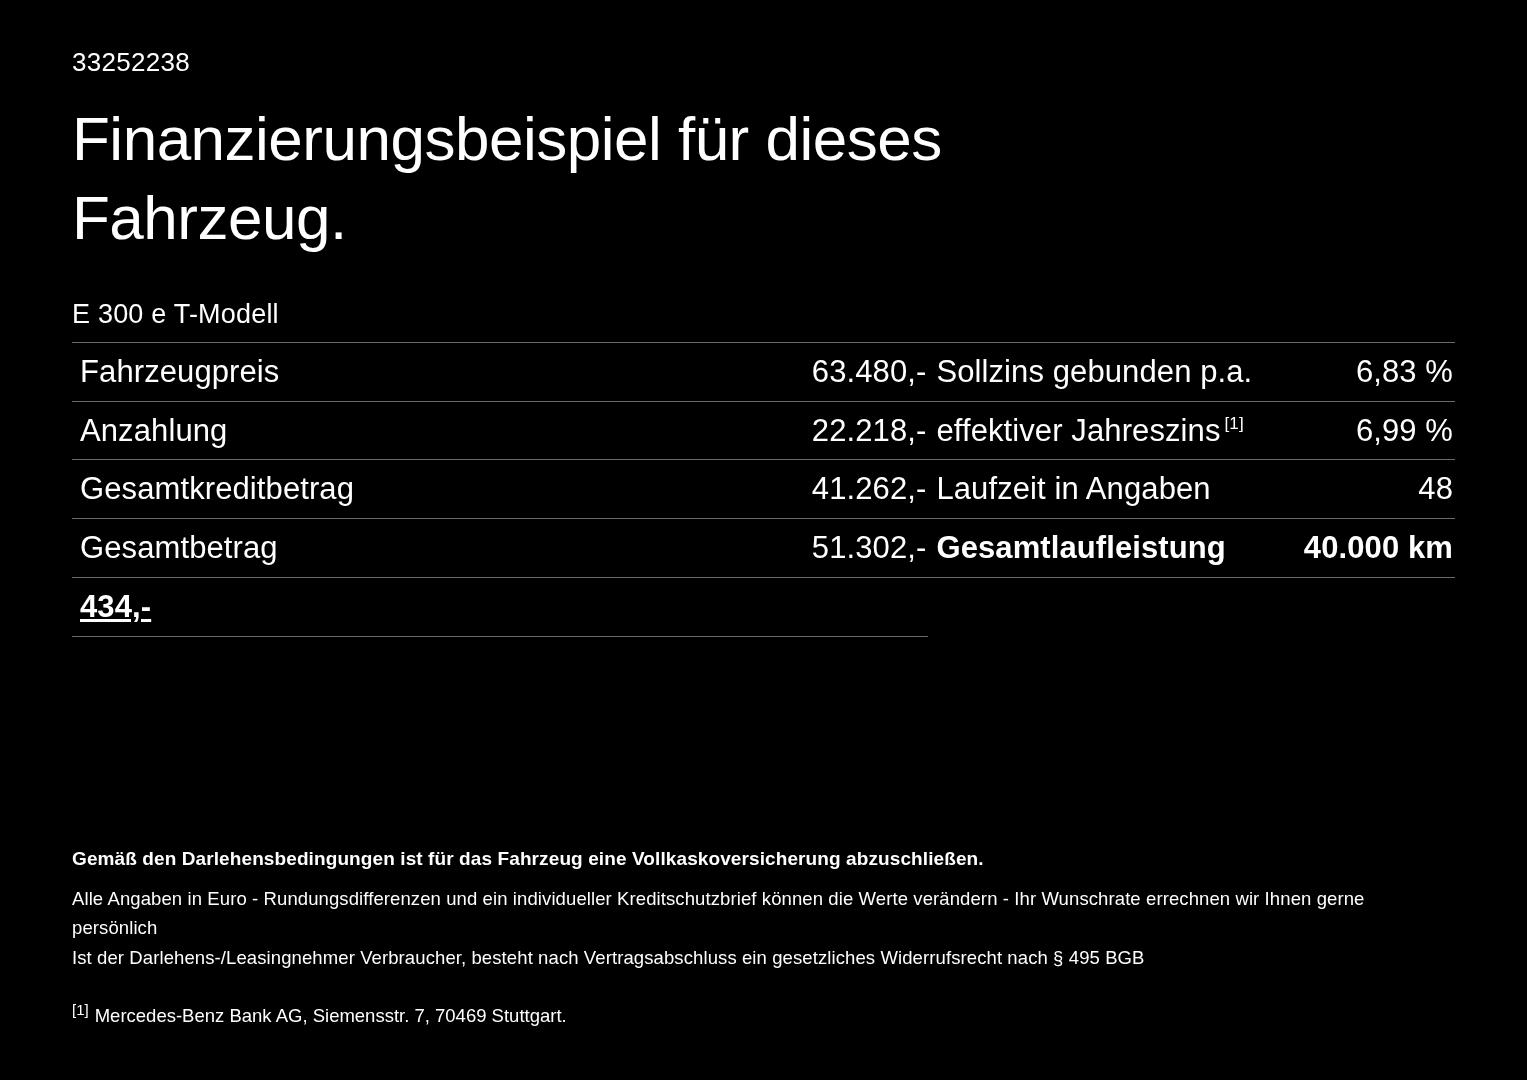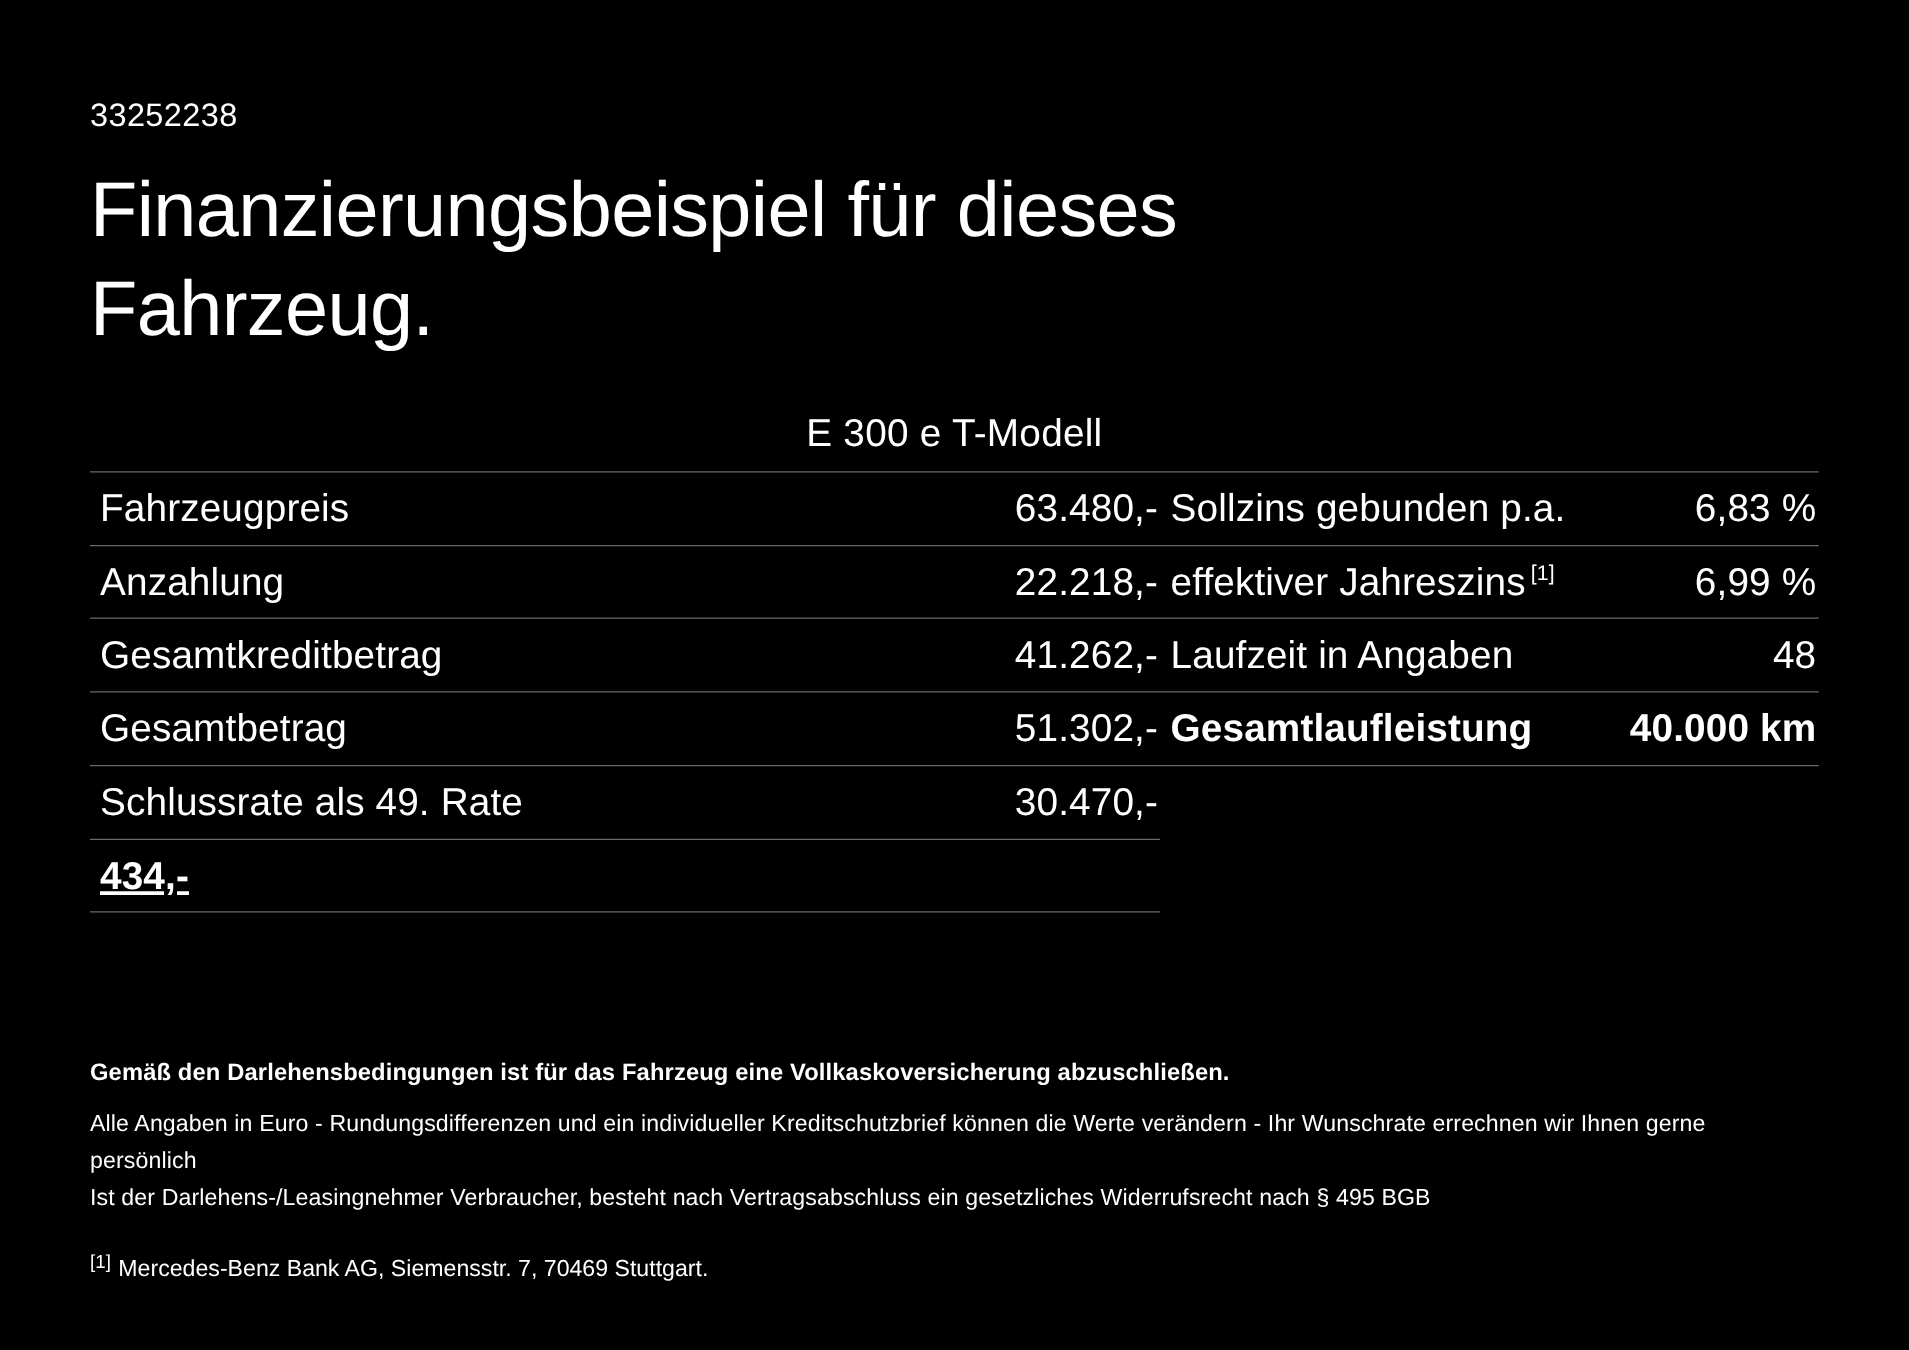--- a/index.html
+++ b/index.html
@@ -23,7 +23,7 @@
     padding: 0 72px;
   }
   .doc-id {
-    padding-top: 78px;
+    padding-top: 48px;
     font-size: 26px;
     letter-spacing: 0.3px;
     color: #ffffff;

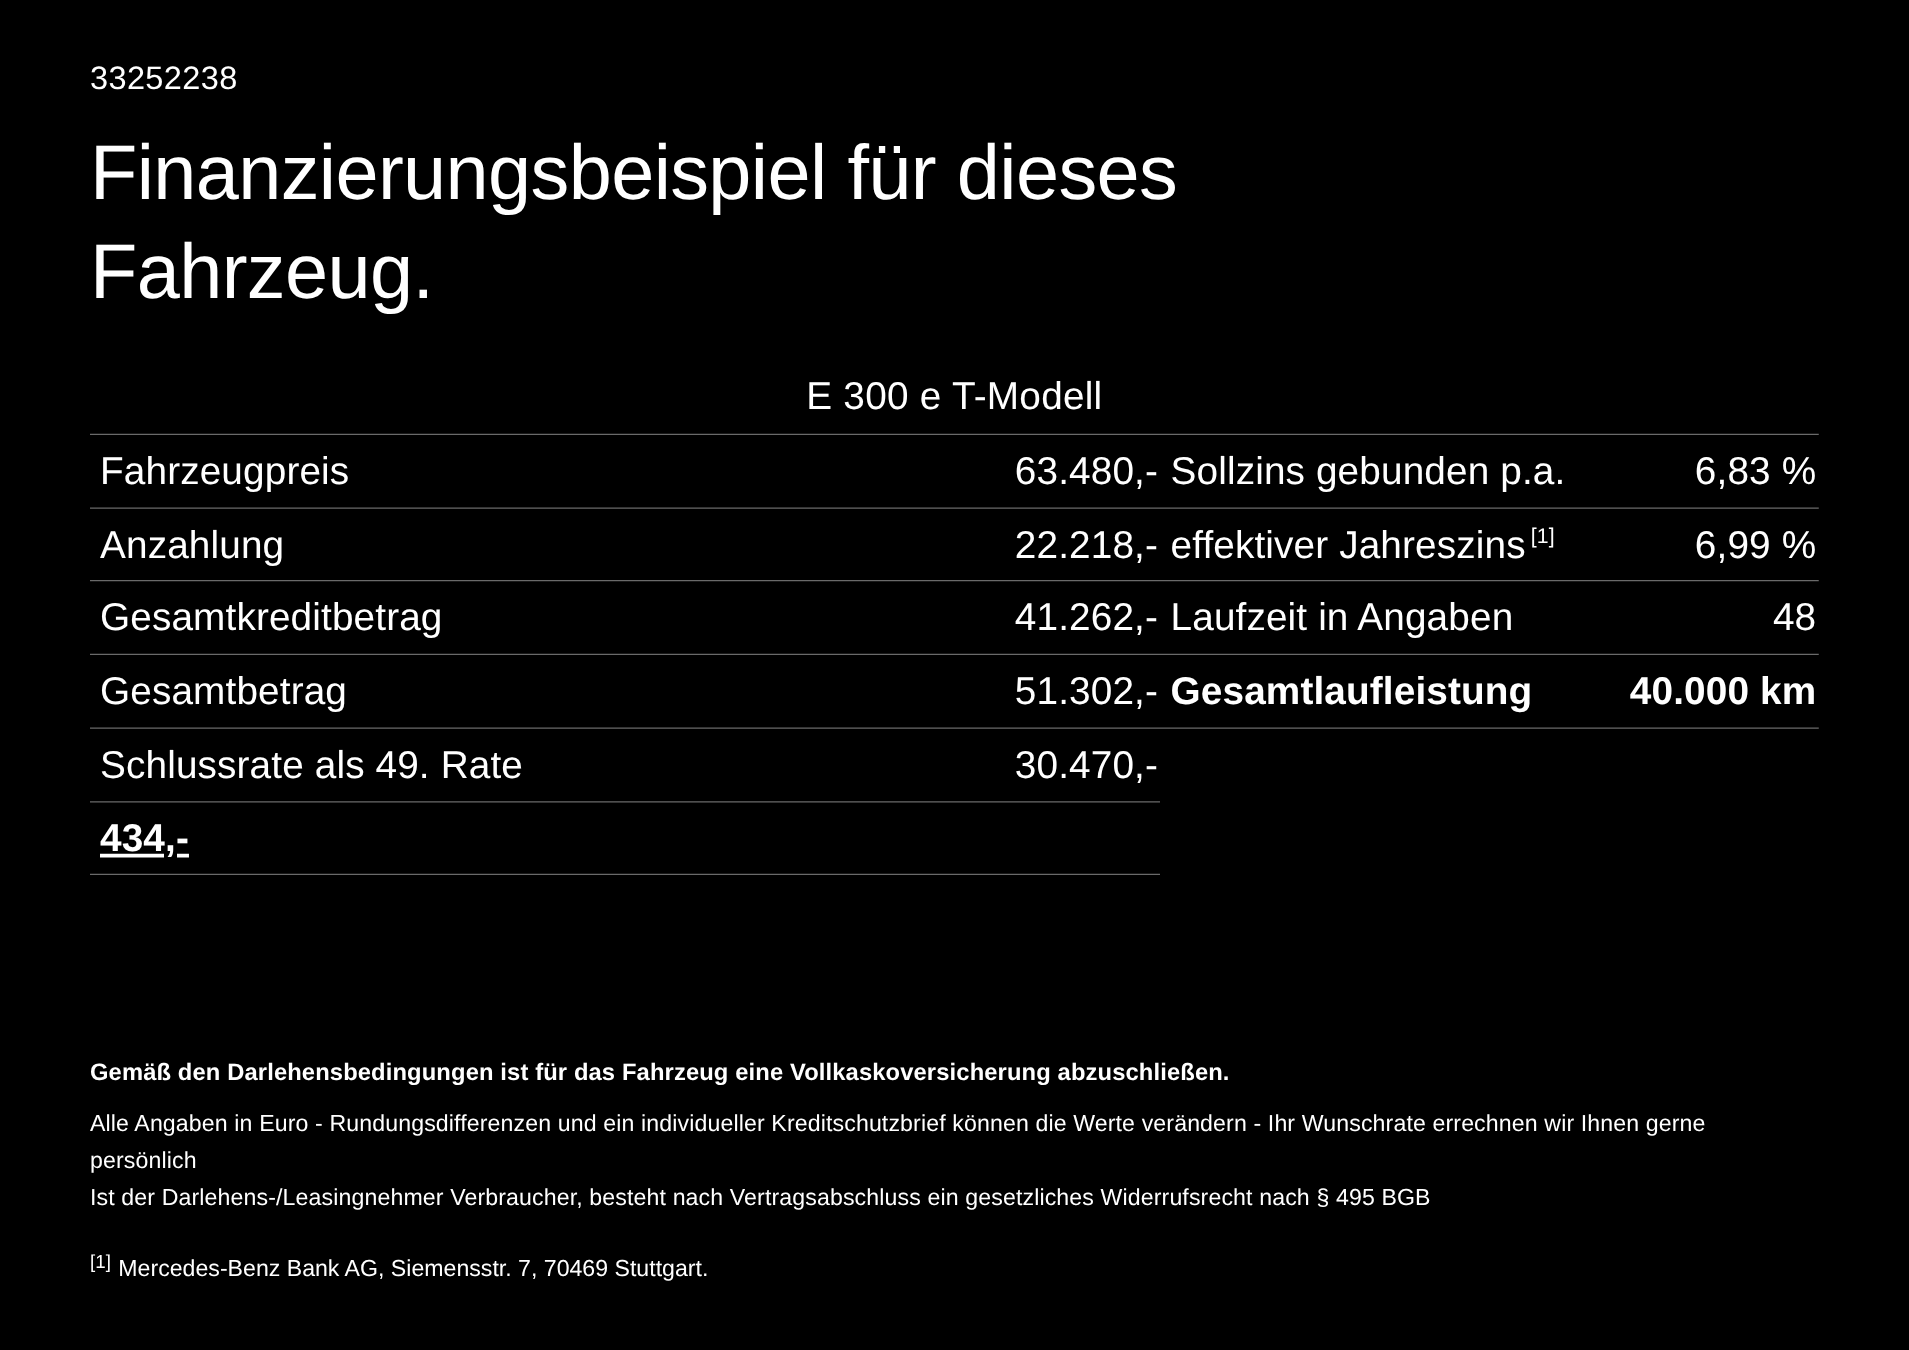--- a/index.html
+++ b/index.html
@@ -39,10 +39,9 @@
   }
   .model {
     margin-top: 30px;
-    font-size: 31px;
+    font-size: 27px;
     letter-spacing: 0.2px;
     padding-bottom: 12px;
-    text-align: center;
   }
   .tables {
     display: flex;

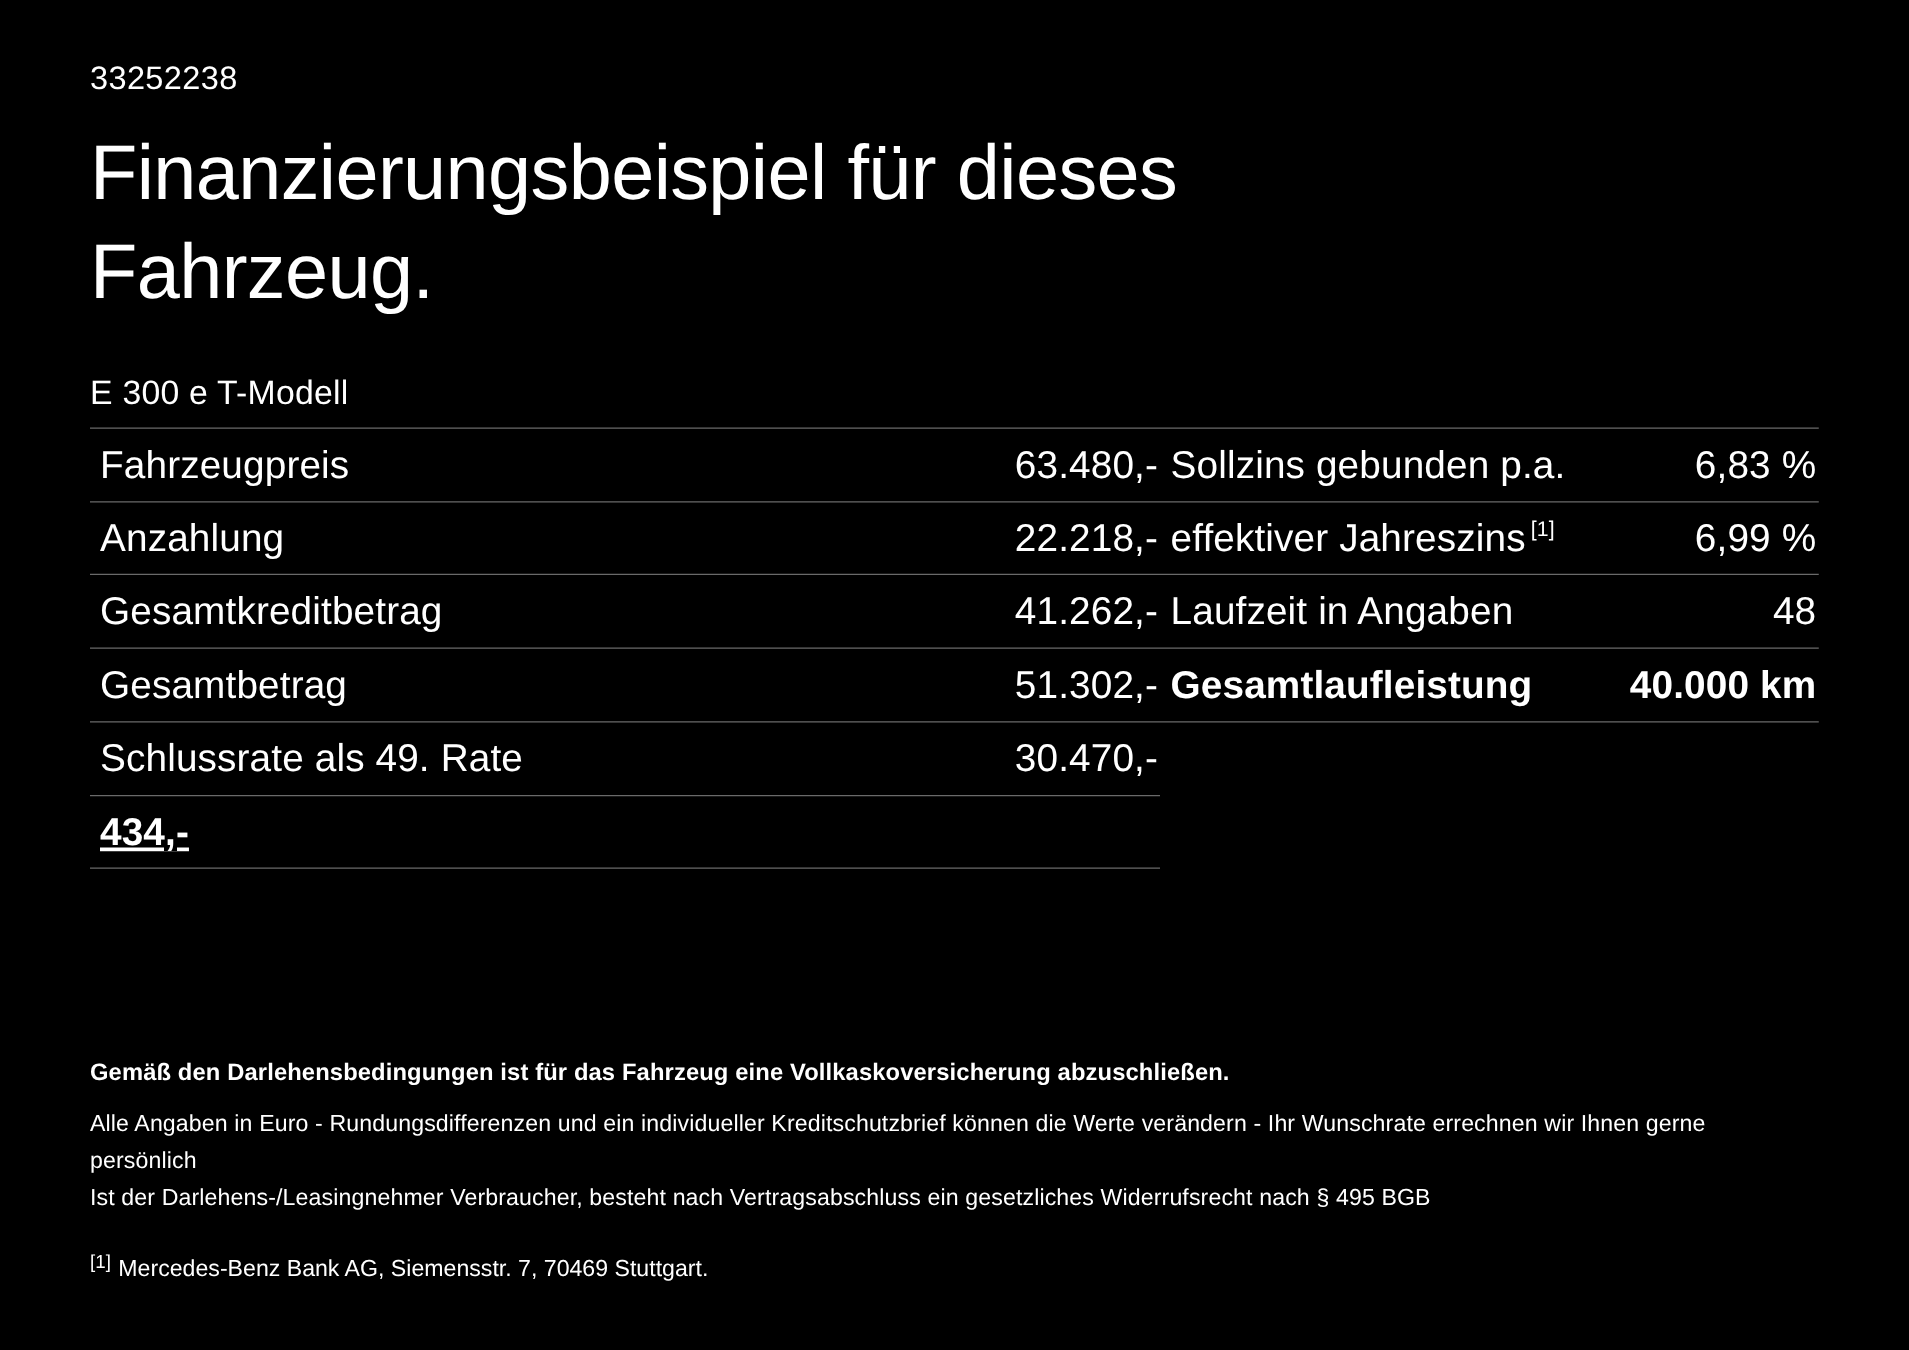--- a/index.html
+++ b/index.html
@@ -129,10 +129,6 @@
         <span class="label">Gesamtbetrag</span>
         <span class="value">51.302,-</span>
       </div>
-      <div class="row">
-        <span class="label">Schlussrate als 49. Rate</span>
-        <span class="value">30.470,-</span>
-      </div>
       <div class="row bold">
         <span class="value">434,-</span>
       </div>

